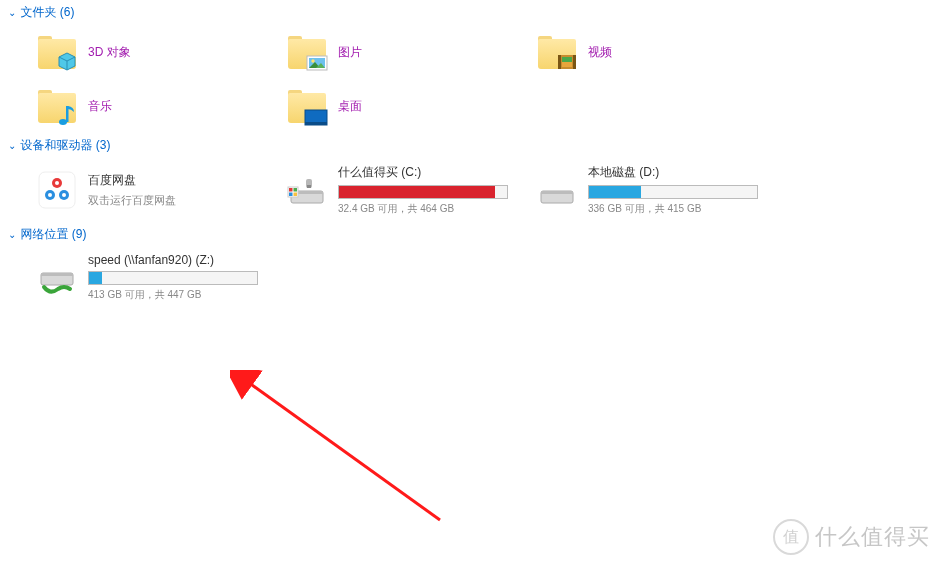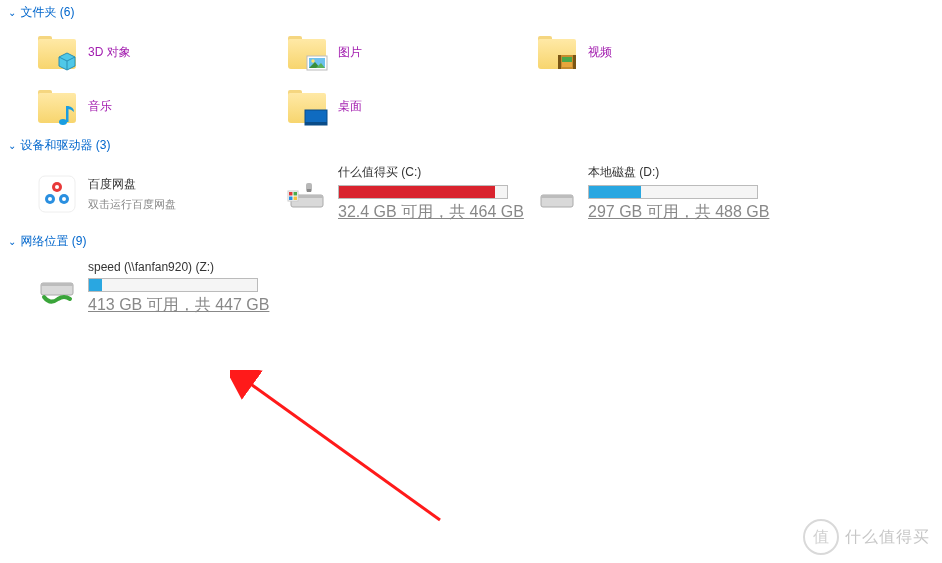--- a/index.html
+++ b/index.html
@@ -116,8 +116,7 @@
     .progress-blue { background: #29a7e1; }
     .drive-info {
       color: #888;
-      font-size: 16px;
-      text-decoration: underline;
+      font-size: 10px;
     }
     
     .watermark {

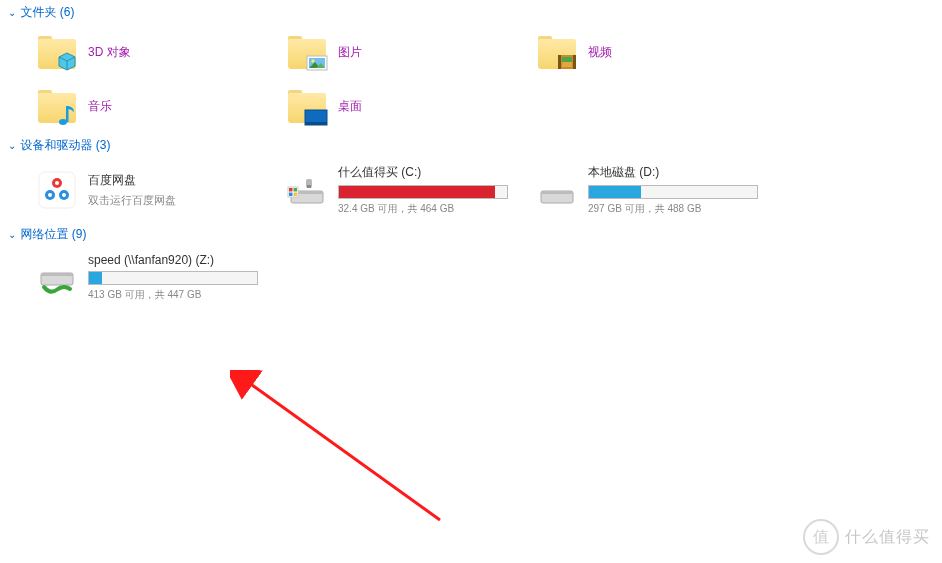--- a/index.html
+++ b/index.html
@@ -295,7 +295,7 @@
         <div class="progress-bar">
           <div class="progress-fill progress-blue" style="width:31%"></div>
         </div>
-        <div class="drive-info">297 GB 可用，共 488 GB</div>
+        <div class="drive-info">336 GB 可用，共 415 GB</div>
       </div>
     </div>
   </div>

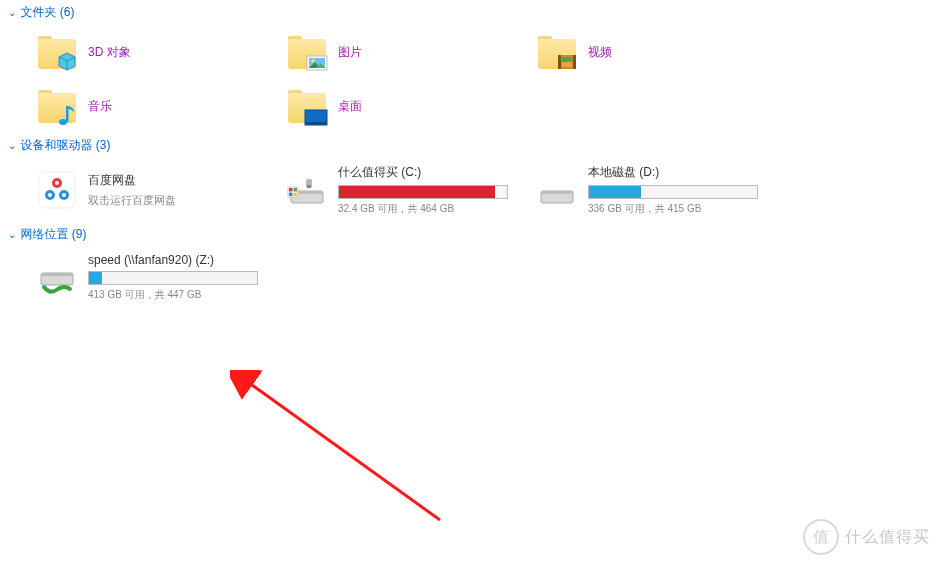--- a/index.html
+++ b/index.html
@@ -141,7 +141,7 @@
       color: #aaa;
     }
     .watermark-text {
-      font-size: 16px;
+      font-size: 22px;
       letter-spacing: 1px;
       color: #999;
     }

